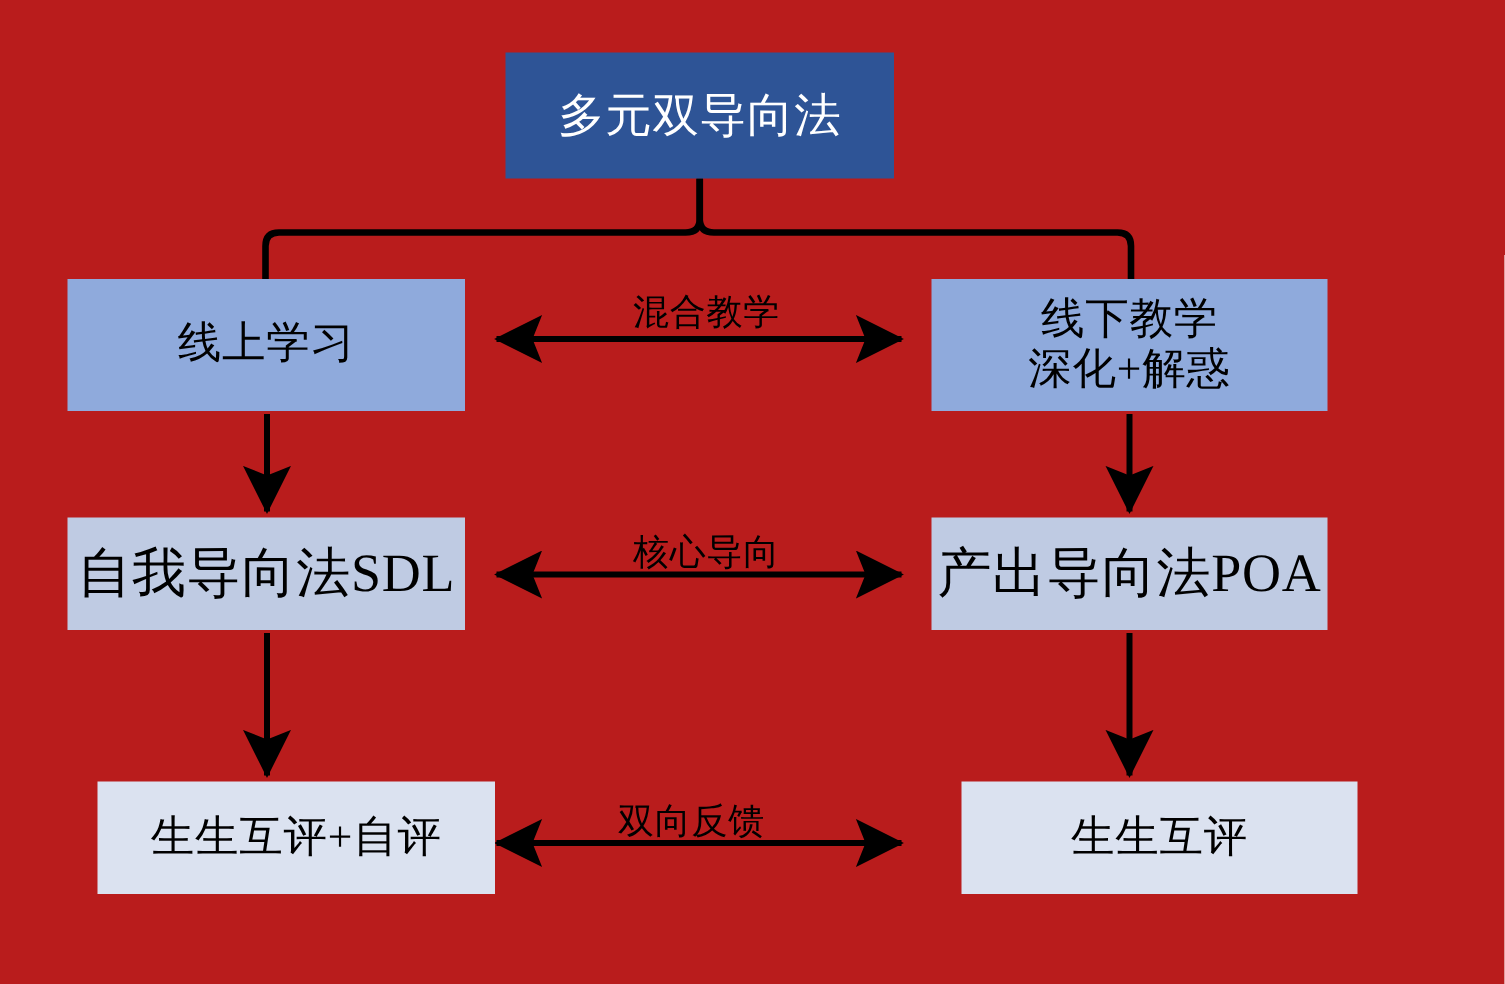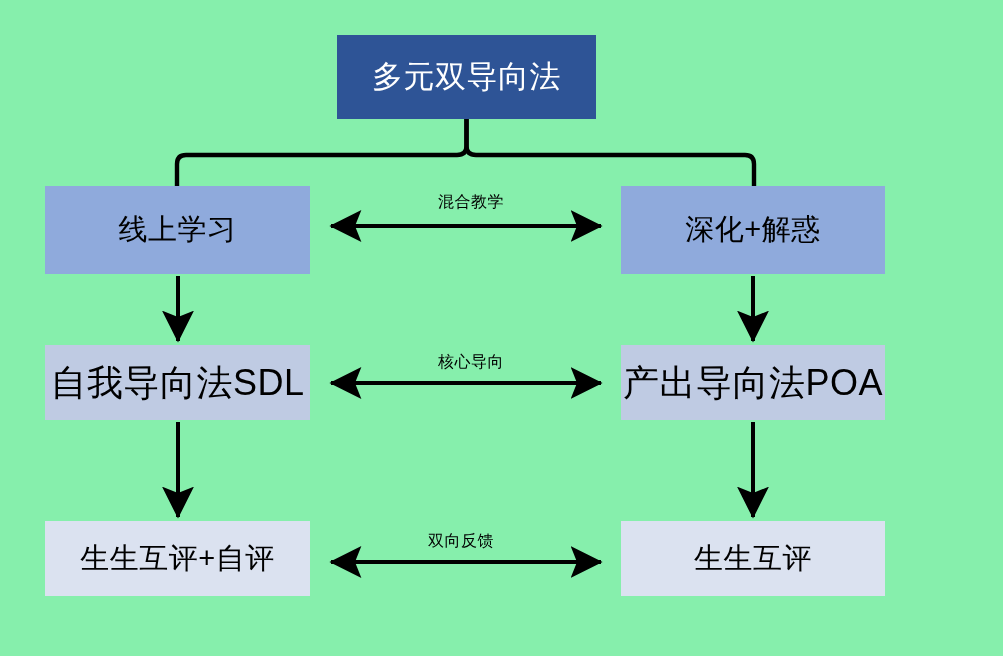--- a/index.html
+++ b/index.html
@@ -14,8 +14,9 @@
     position: relative;
     width: 1003px;
     height: 656px;
-    background: #86efac;
+    background: #b91c1c;
     overflow: hidden;
+    font-family: Liberation Serif, serif;
   }
   .node {
     position: absolute;

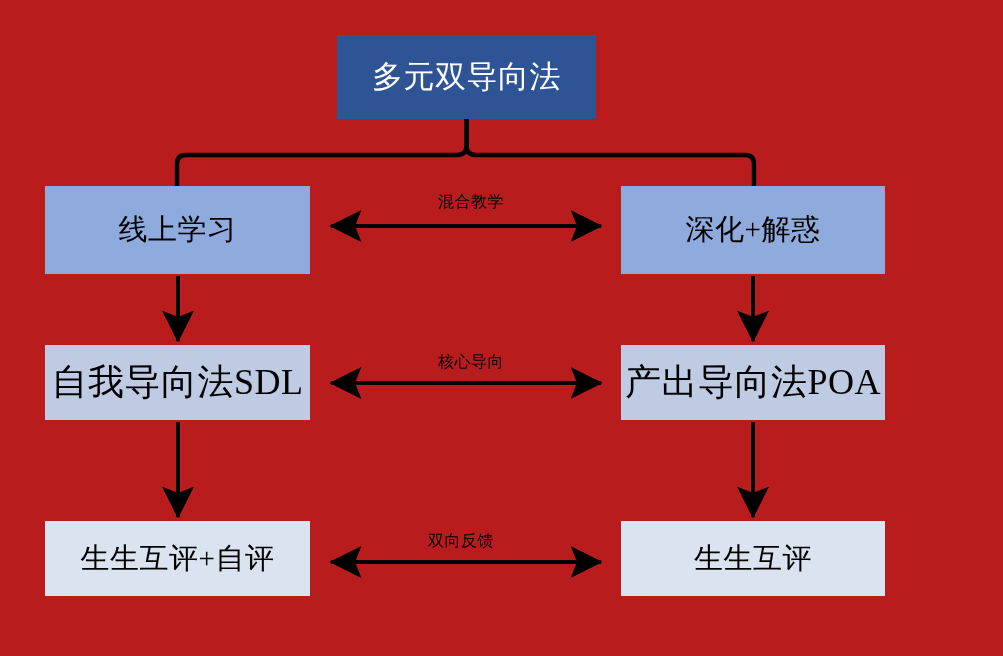--- a/index.html
+++ b/index.html
@@ -82,7 +82,7 @@
   .edge-label {
     position: absolute;
     color: #000000;
-    font-size: 16px;
+    font-size: 24px;
     letter-spacing: 0.5px;
     white-space: nowrap;
     transform: translateX(-50%);

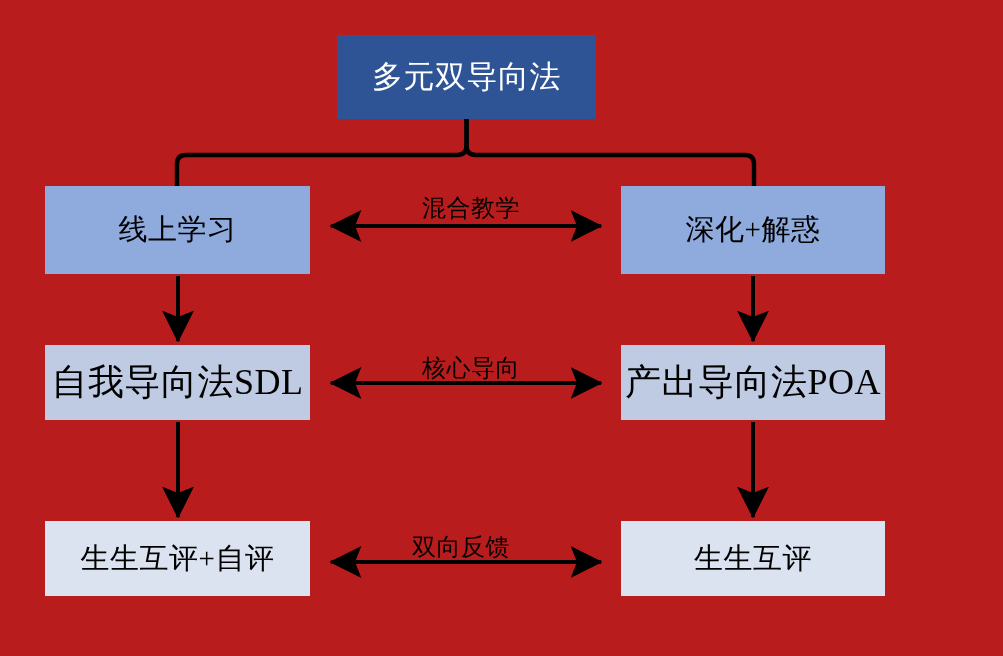--- a/index.html
+++ b/index.html
@@ -130,6 +130,7 @@
     <span class="line">线上学习</span>
   </div>
   <div class="node row1 col-right">
+    <span class="line">线下教学</span>
     <span class="line">深化+解惑</span>
   </div>
   <div class="edge-label edge-label-1">混合教学</div>

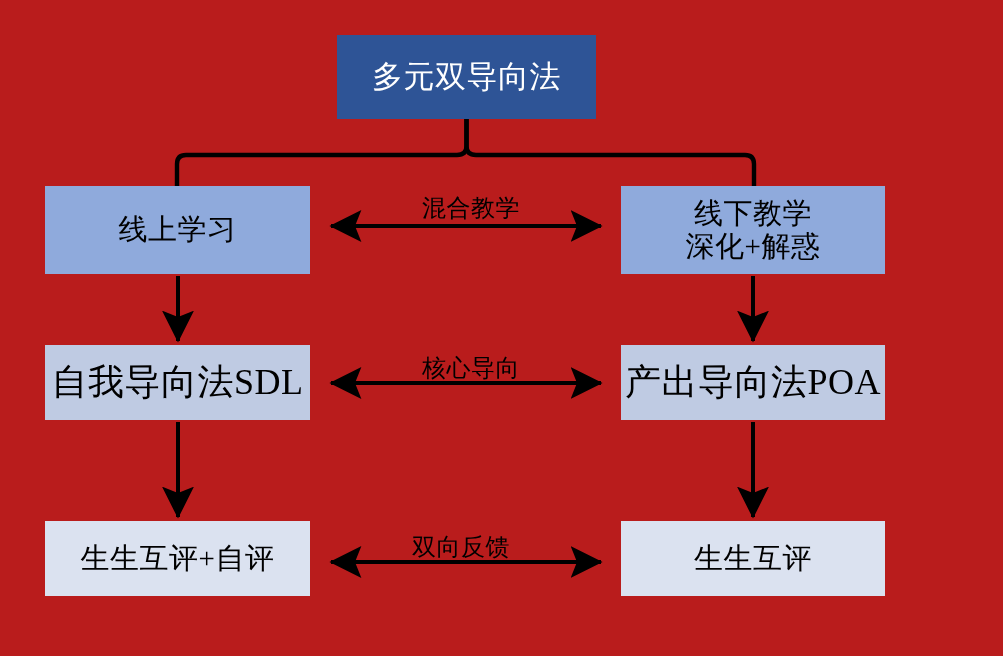--- a/index.html
+++ b/index.html
@@ -64,6 +64,7 @@
     font-size: 29px;
     height: 75px;
     top: 521px;
+    margin-left: 20px;
   }
   .col-left  { left: 45px;  width: 265px; }
   .col-right { left: 621px; width: 264px; }

